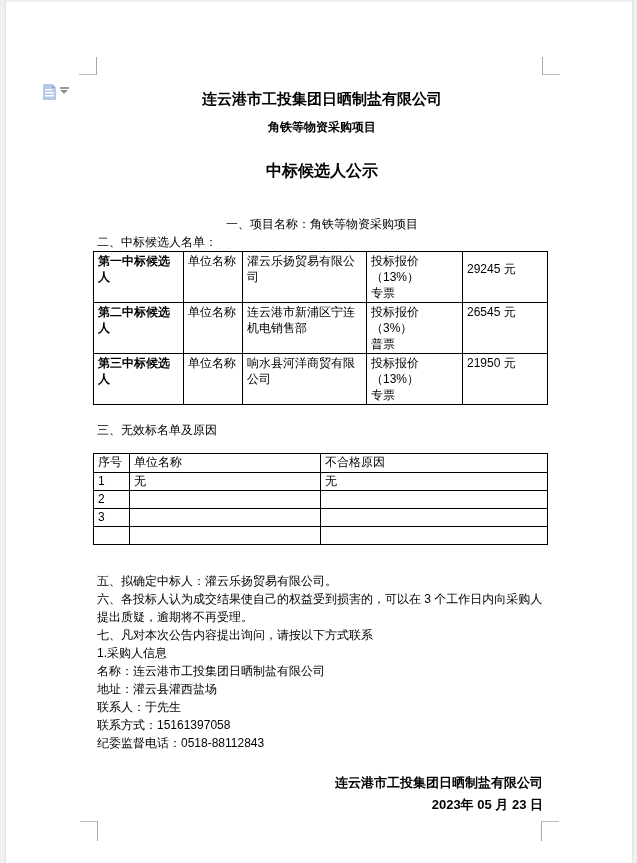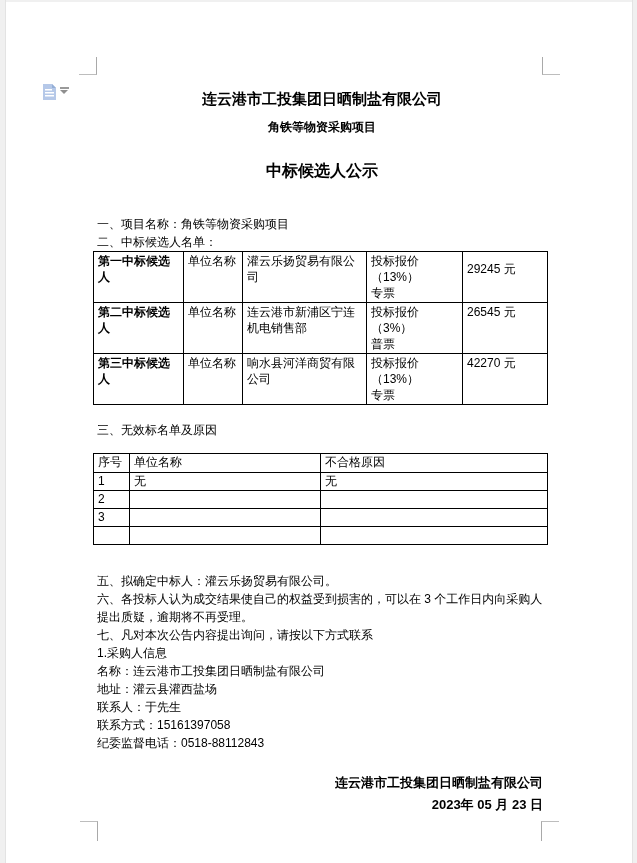--- a/index.html
+++ b/index.html
@@ -32,7 +32,7 @@
   .title.t3 { margin-top:28px; font-size:16px; }
 
   .body-line { font-size:12px; line-height:18px; }
-  .sec1 { margin-top:36px; }
+  .sec1 { margin-top:36px;text-align:center; }
 
   table { border-collapse:collapse; table-layout:fixed; margin-left:-4px; width:454px; font-size:12px; }
   td { border:1px solid #000; padding:1px 4px; vertical-align:top; line-height:16px; overflow:hidden; }

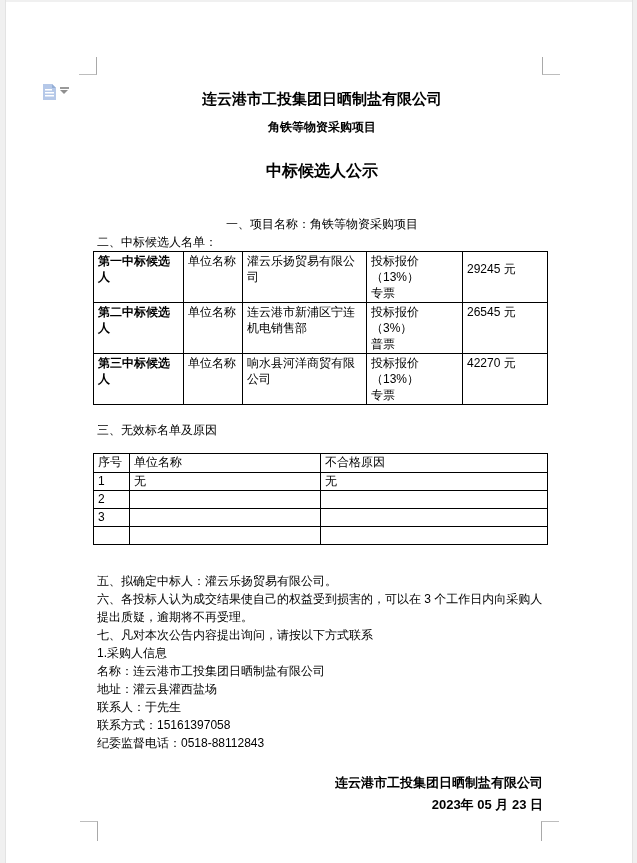--- a/index.html
+++ b/index.html
@@ -116,7 +116,7 @@
       <td class="c2">响水县河洋商贸有限公司</td>
       <td class="c3">投标报价（13%）
 专票</td>
-      <td class="c4">42270 元</td>
+      <td class="c4">21950 元</td>
     </tr>
   </tbody>
     </table>

